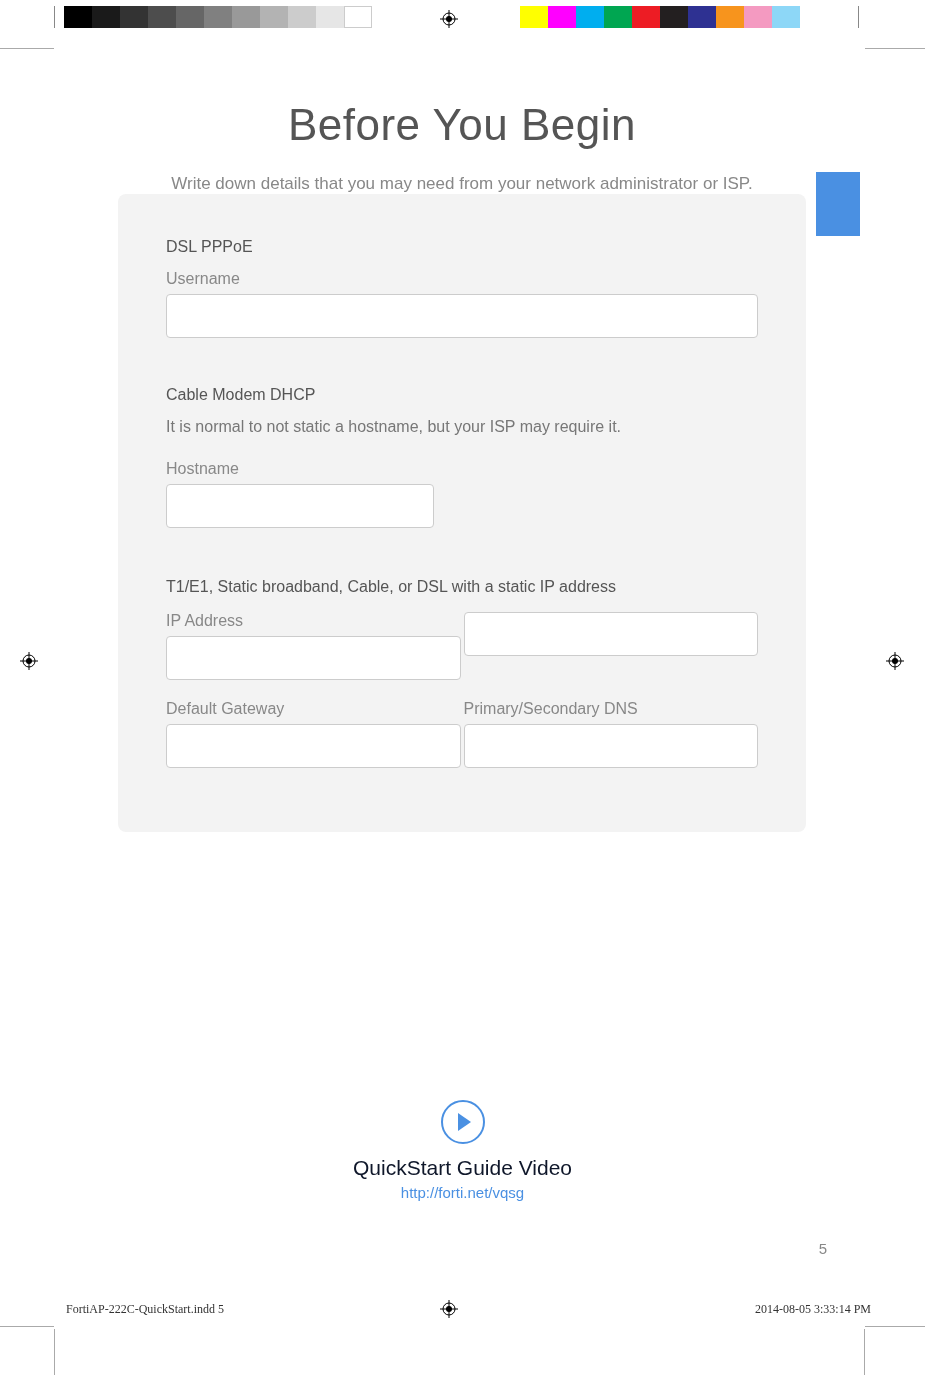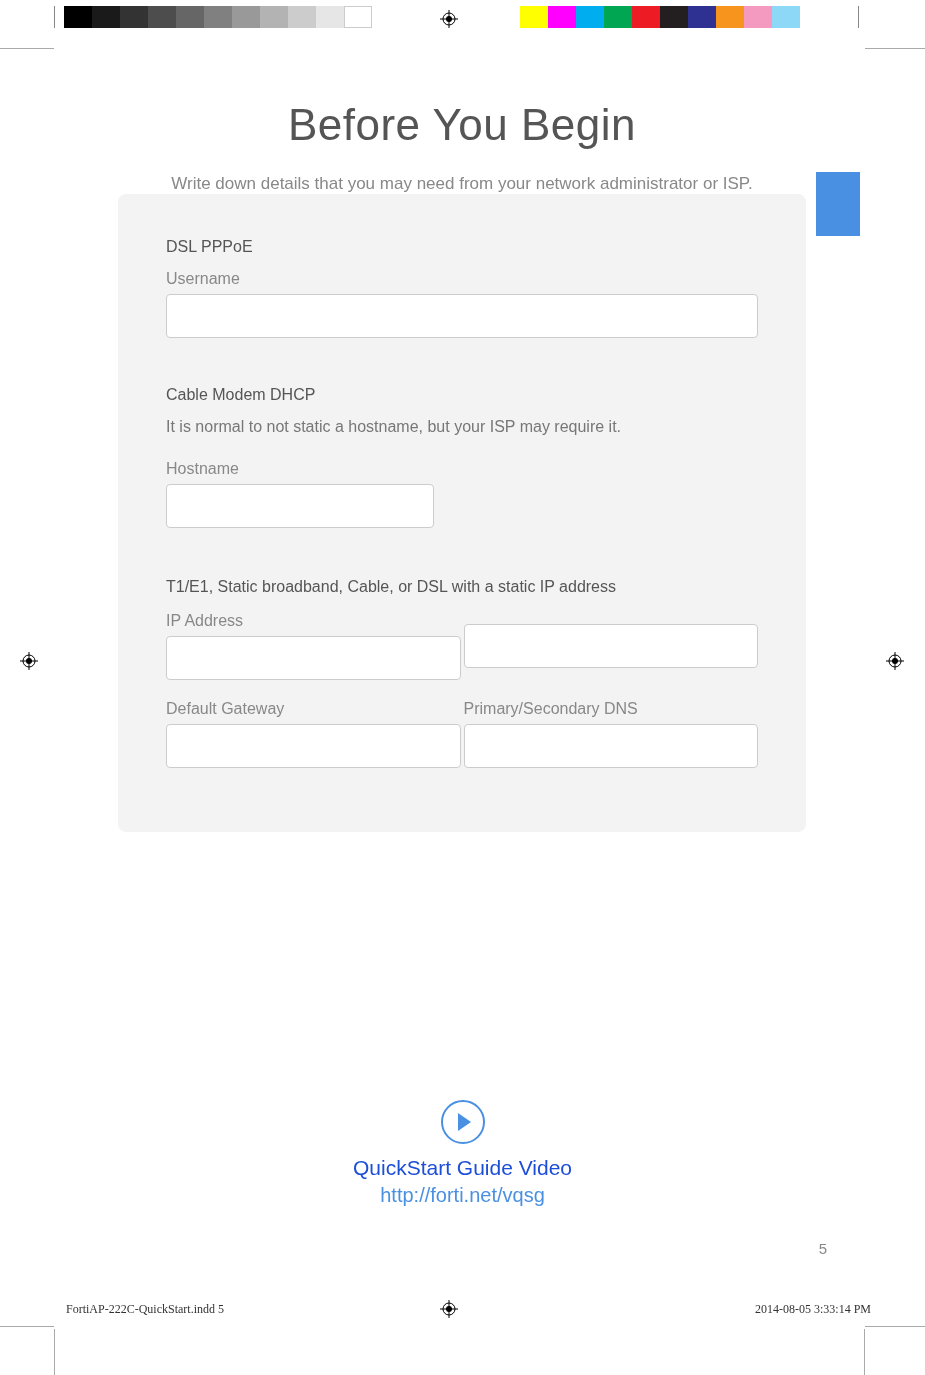--- a/index.html
+++ b/index.html
@@ -37,7 +37,7 @@
   h2.section.tall-gap { margin-top: 48px; }
   .note { font-size: 16px; color: #777; margin-bottom: 24px; font-weight: 300; }
 
-  .row2 { display: flex; gap: 3px; margin-bottom: 8px; align-items: center; }
+  .row2 { display: flex; gap: 3px; margin-bottom: 8px; }
   .field { flex: 1; }
   .field-label { font-size: 16px; color: #888; margin-bottom: 6px; font-weight: 300; }
   .field-input { width: 100%; height: 44px; border: 1px solid #ccc; border-radius: 4px; background: #fff; padding: 0 10px; font-size: 16px; }

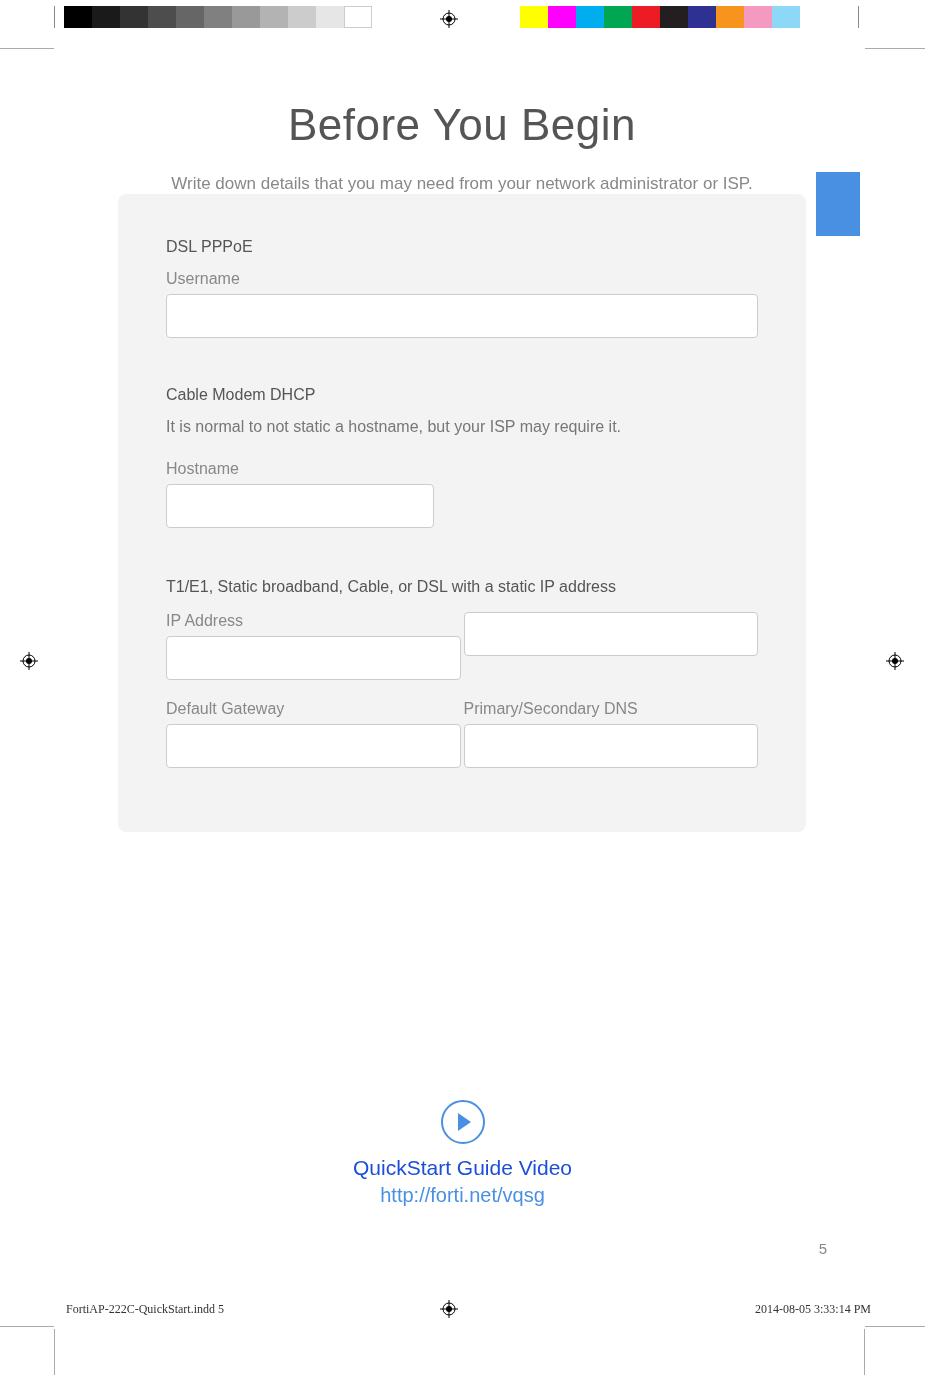--- a/index.html
+++ b/index.html
@@ -47,7 +47,7 @@
   .video-block { position: absolute; left: 0; width: 925px; top: 1100px; text-align: center; }
   .play-circle { width: 44px; height: 44px; border: 2px solid #4a90e2; border-radius: 50%; display: inline-flex; align-items: center; justify-content: center; margin-bottom: 12px; }
   .play-triangle { width: 0; height: 0; border-left: 13px solid #4a90e2; border-top: 9px solid transparent; border-bottom: 9px solid transparent; margin-left: 4px; }
-  .video-title { font-size: 21px; color: #1d4ed8; font-weight: 400; margin-bottom: 4px; }
+  .video-title { font-size: 21px; color: #0f172a; font-weight: 400; margin-bottom: 4px; }
   .video-link { font-size: 20px; color: #4a90e2; text-decoration: none; font-weight: 300; }
 
   .page-num { position: absolute; right: 98px; top: 1240px; font-size: 15px; color: #888; }

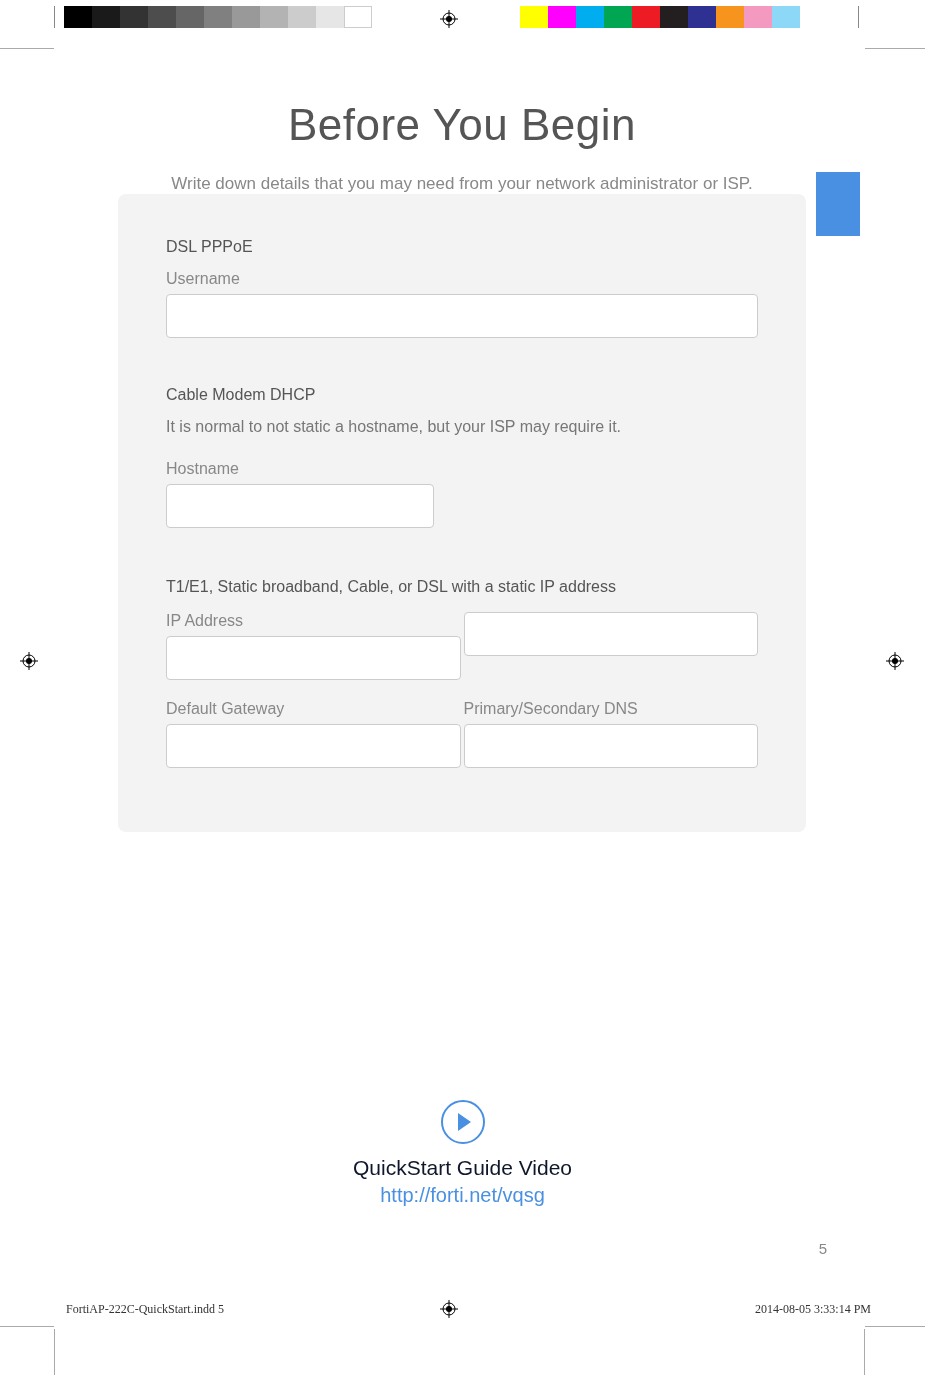--- a/index.html
+++ b/index.html
@@ -48,7 +48,7 @@
   .play-circle { width: 44px; height: 44px; border: 2px solid #4a90e2; border-radius: 50%; display: inline-flex; align-items: center; justify-content: center; margin-bottom: 12px; }
   .play-triangle { width: 0; height: 0; border-left: 13px solid #4a90e2; border-top: 9px solid transparent; border-bottom: 9px solid transparent; margin-left: 4px; }
   .video-title { font-size: 21px; color: #0f172a; font-weight: 400; margin-bottom: 4px; }
-  .video-link { font-size: 20px; color: #4a90e2; text-decoration: none; font-weight: 300; }
+  .video-link { font-size: 15px; color: #4a90e2; text-decoration: none; font-weight: 300; }
 
   .page-num { position: absolute; right: 98px; top: 1240px; font-size: 15px; color: #888; }
 

